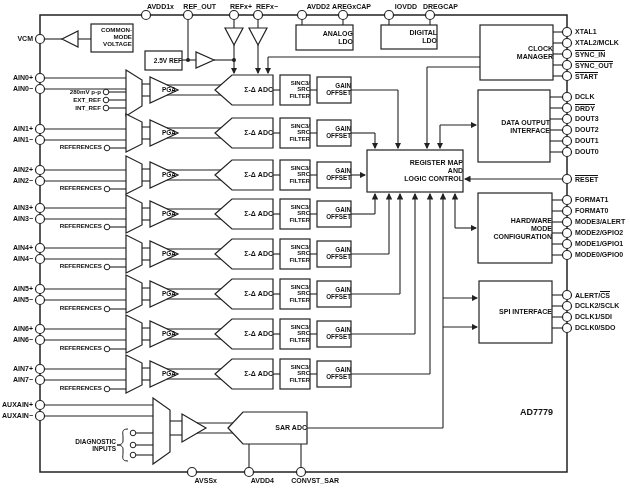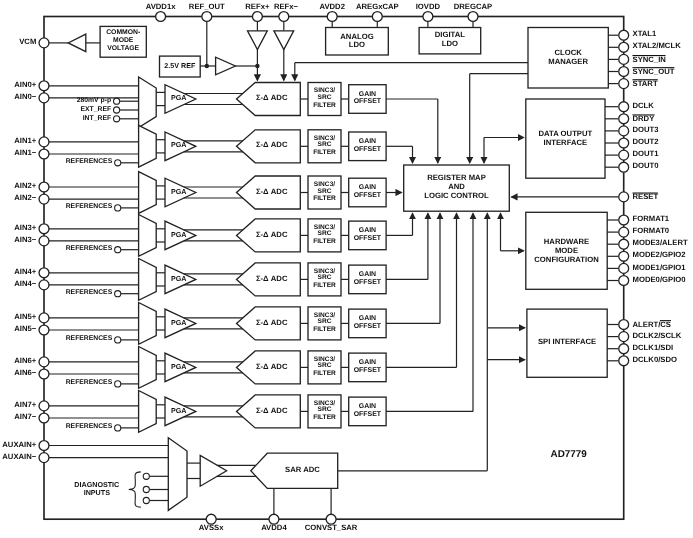--- a/index.html
+++ b/index.html
@@ -8,7 +8,7 @@
   #fig svg{position:absolute;left:0;top:0;}
   .lbl{position:absolute;font-weight:bold;font-size:7px;color:#111;line-height:1.12;
        white-space:pre-line;}
-  .ctr{text-align:center;}
+  .ctr{text-align:right;}
   .rgt{text-align:right;}
   .s62{font-size:6.2px;}
   .s60{font-size:6px;line-height:1.05;}

